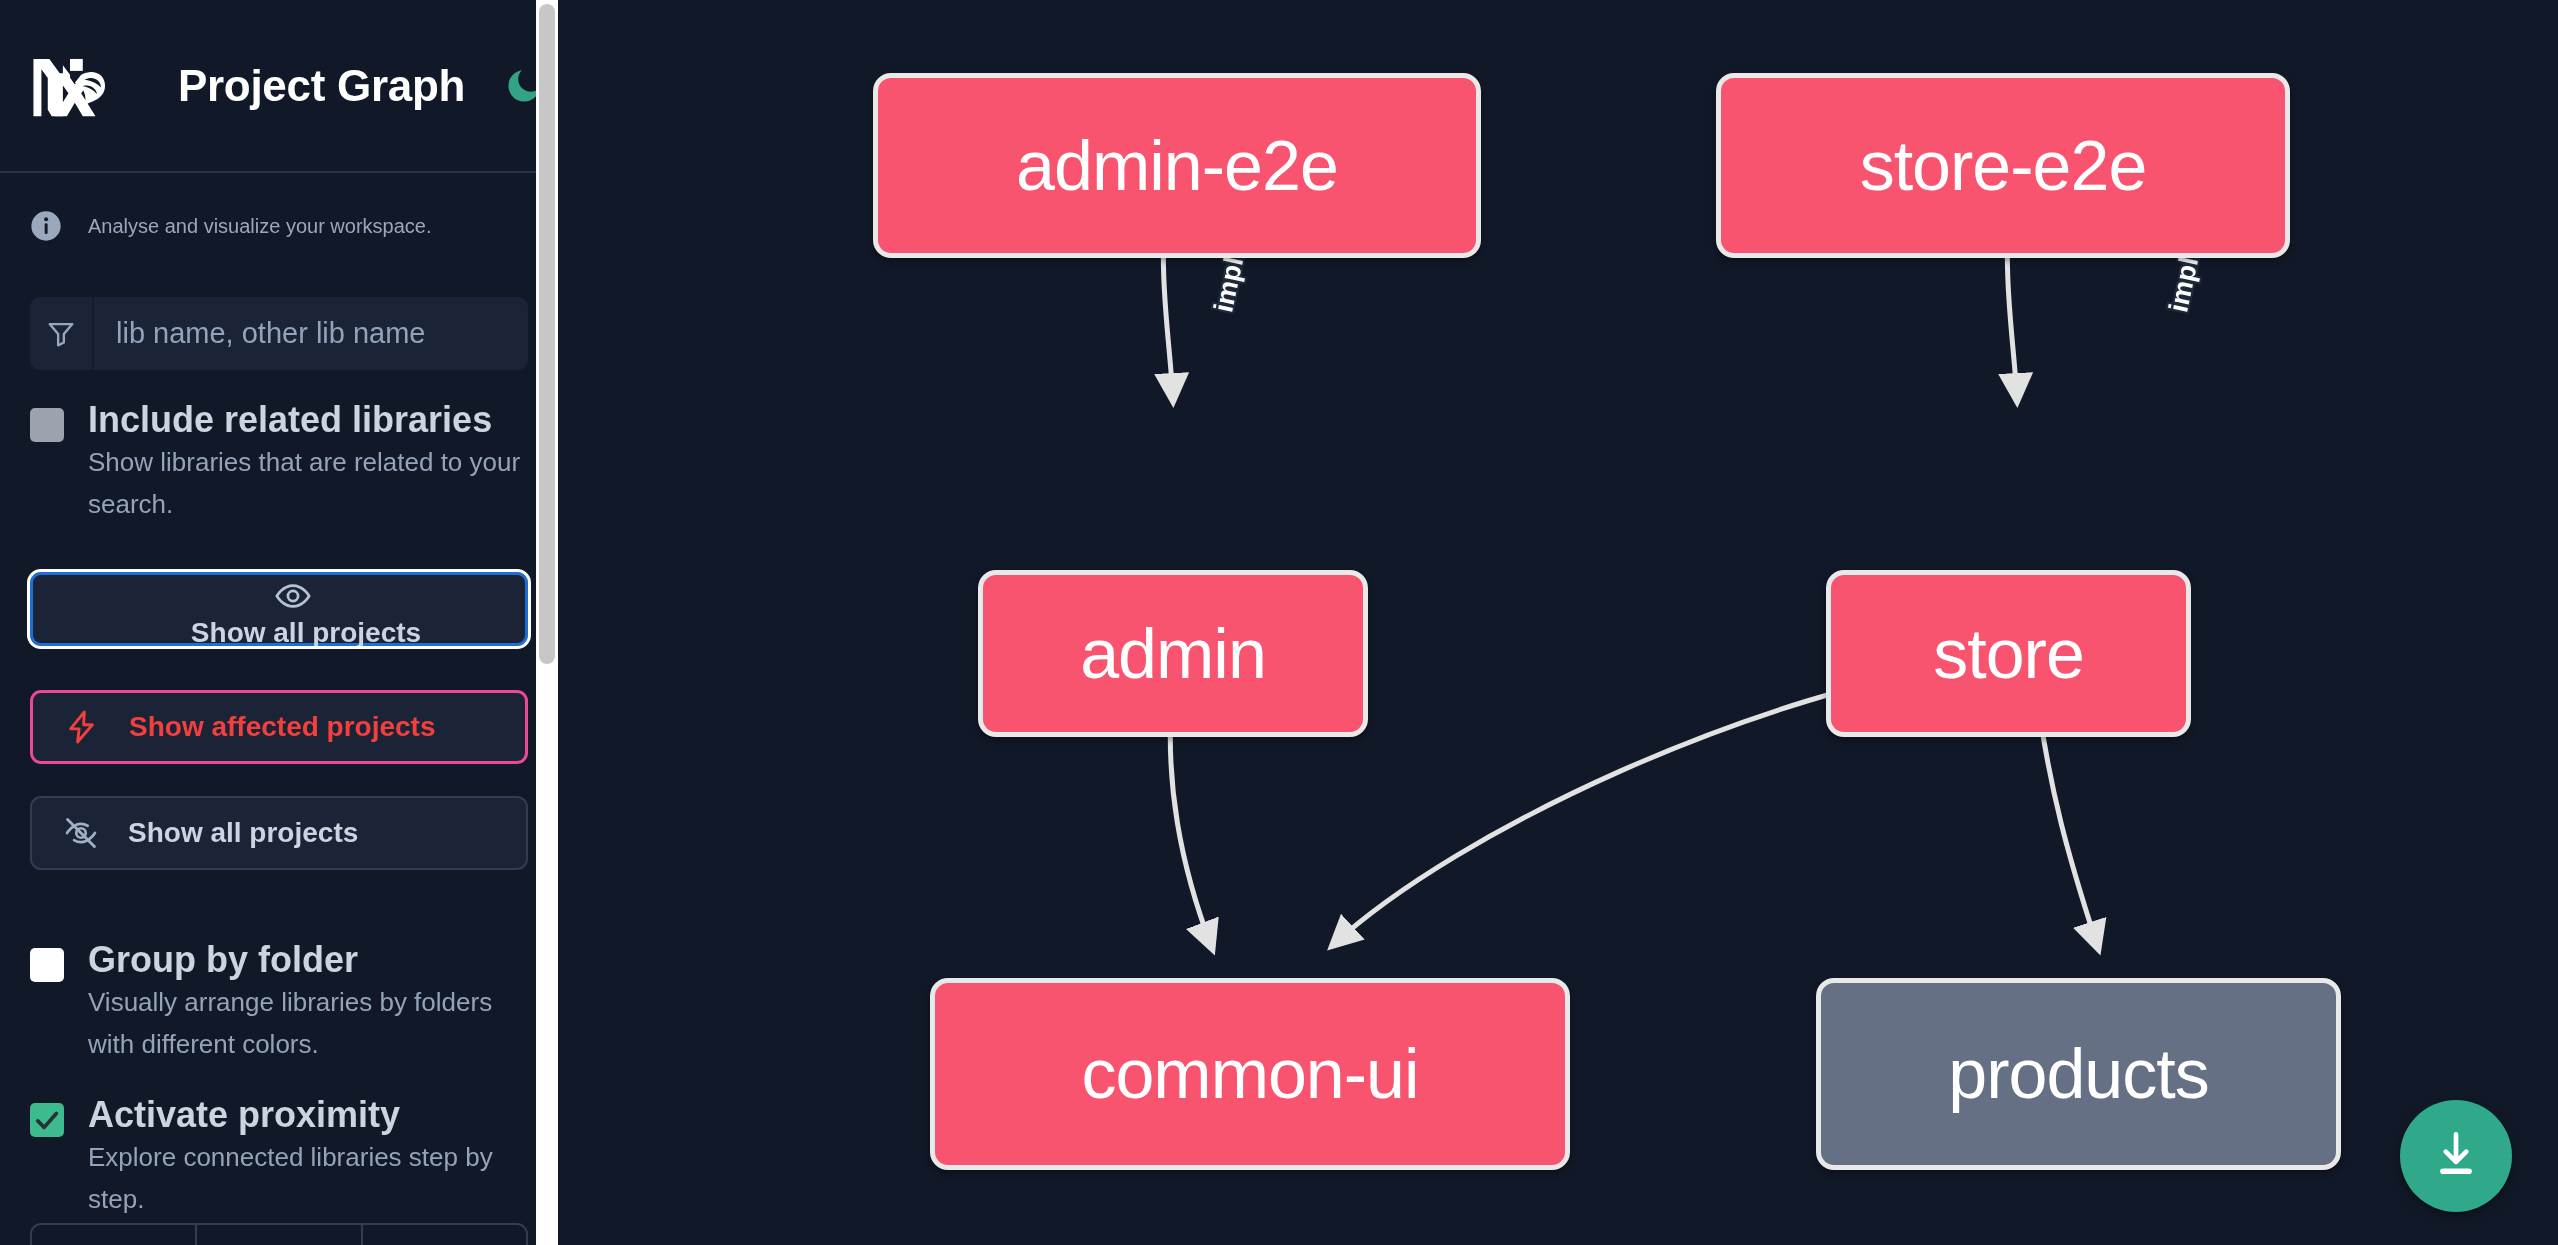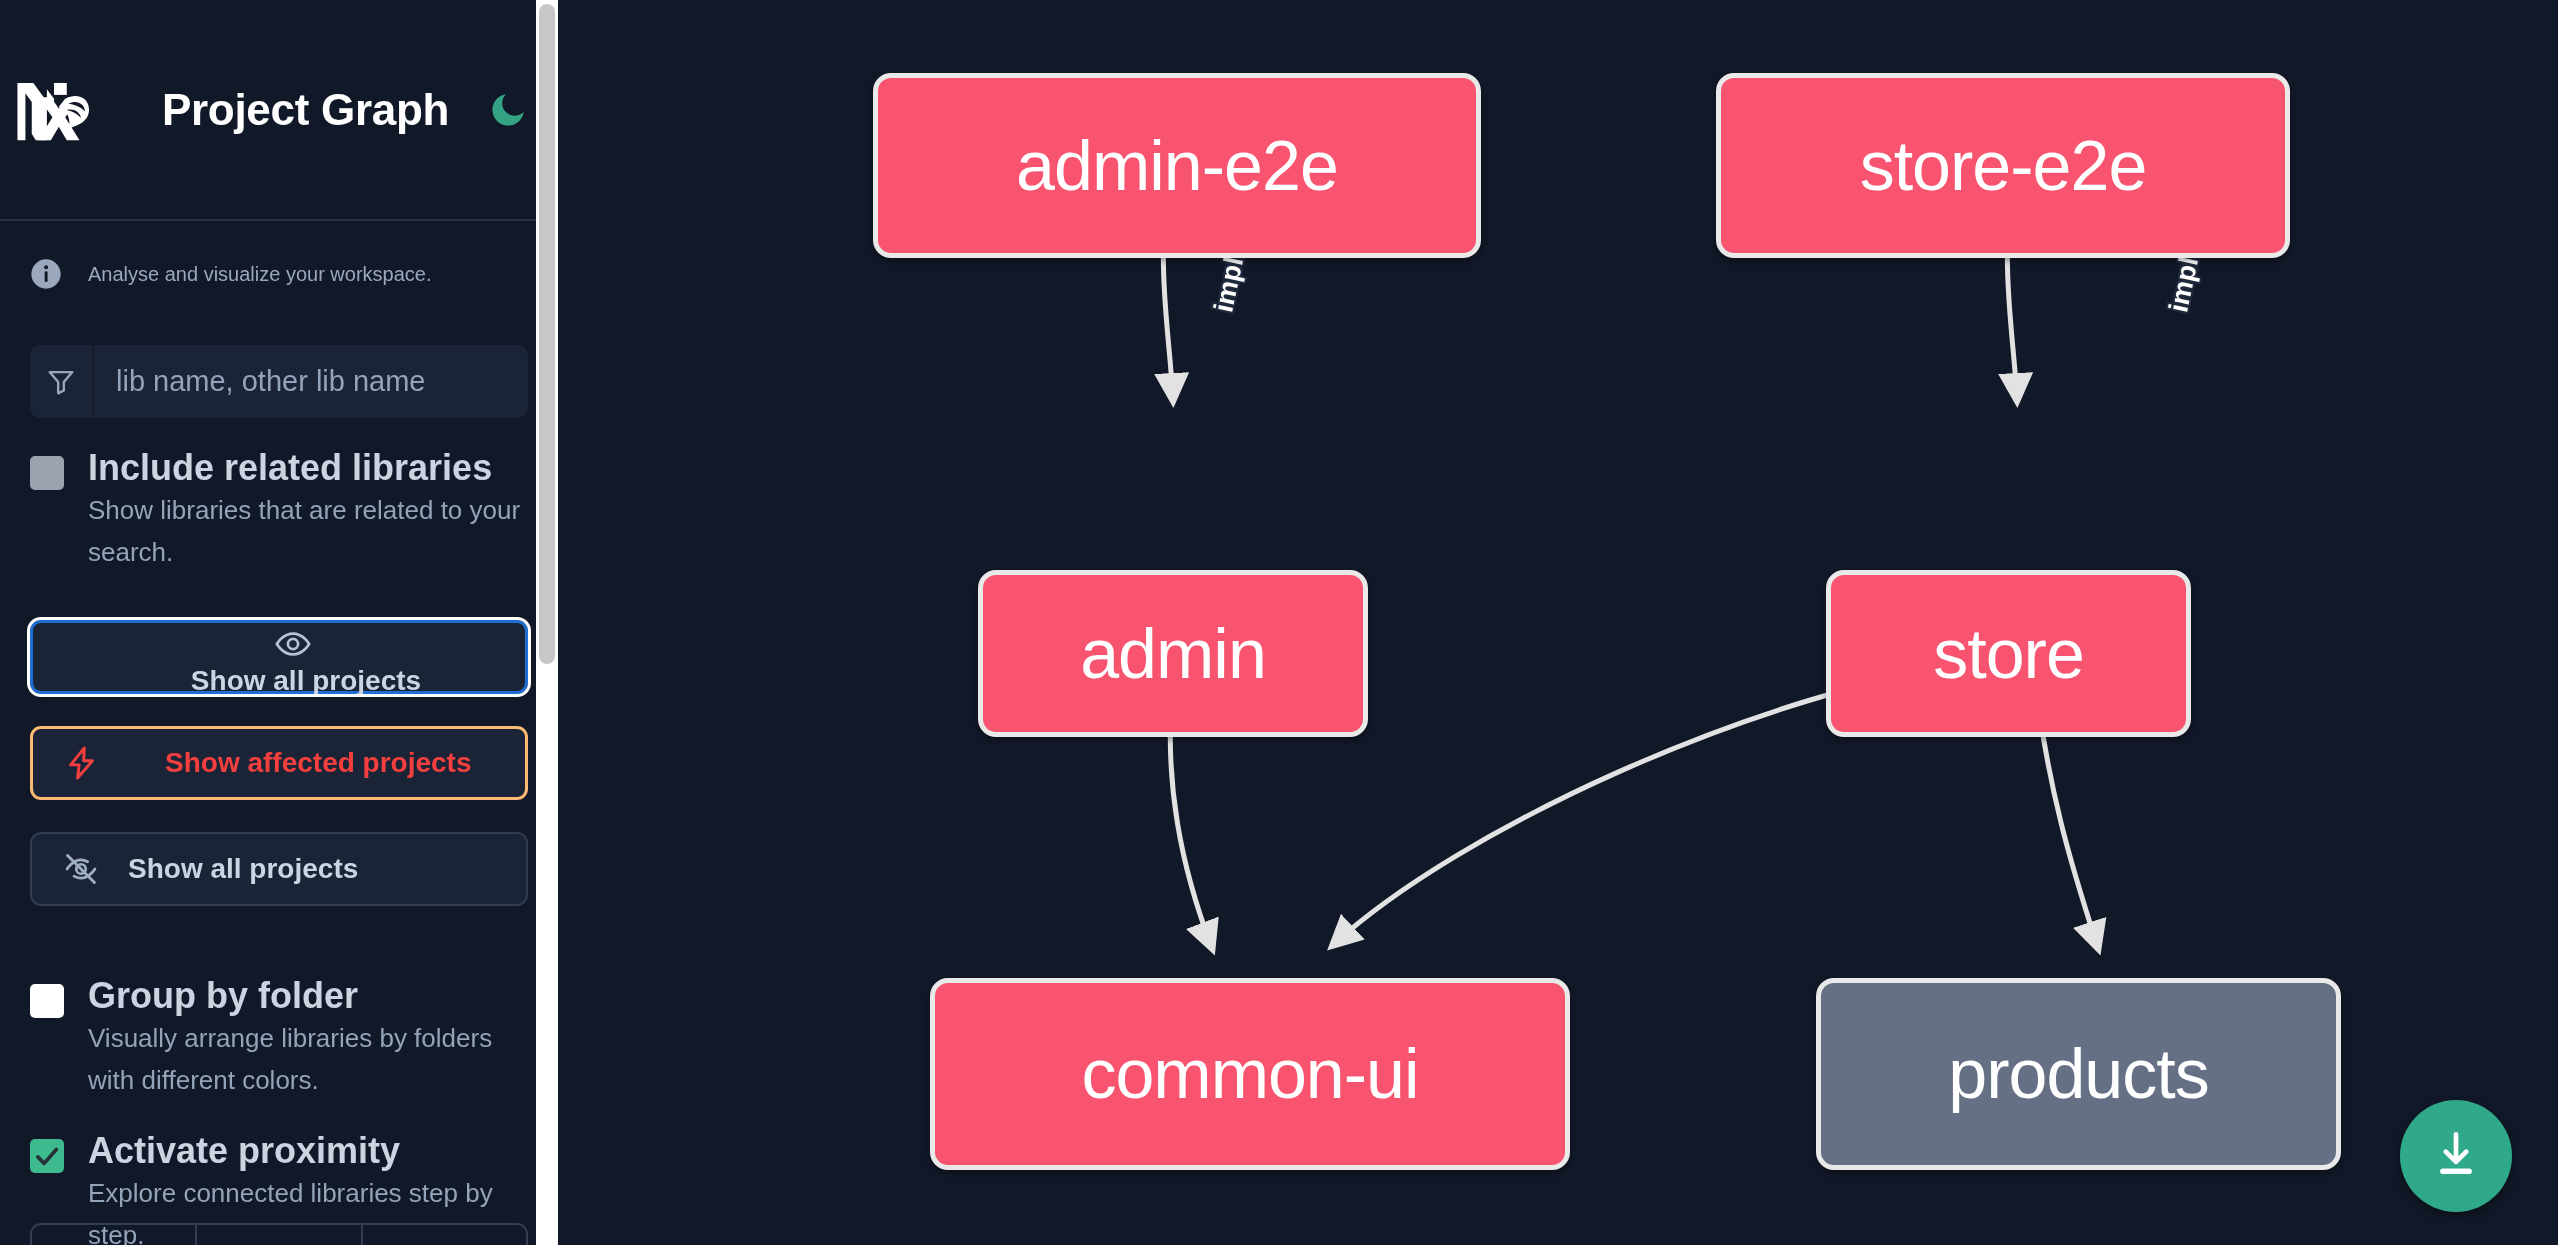--- a/index.html
+++ b/index.html
@@ -21,10 +21,10 @@
     overflow: hidden;
   }
   .sb-header {
-    height: 221px;
+    height: 173px;
     display: flex;
     align-items: center;
-    padding-left: 14px;
+    padding-left: 30px;
     border-bottom: 2px solid #26324a;
   }
   .nx-logo { width: 96px; height: 70px; flex: 0 0 96px; }

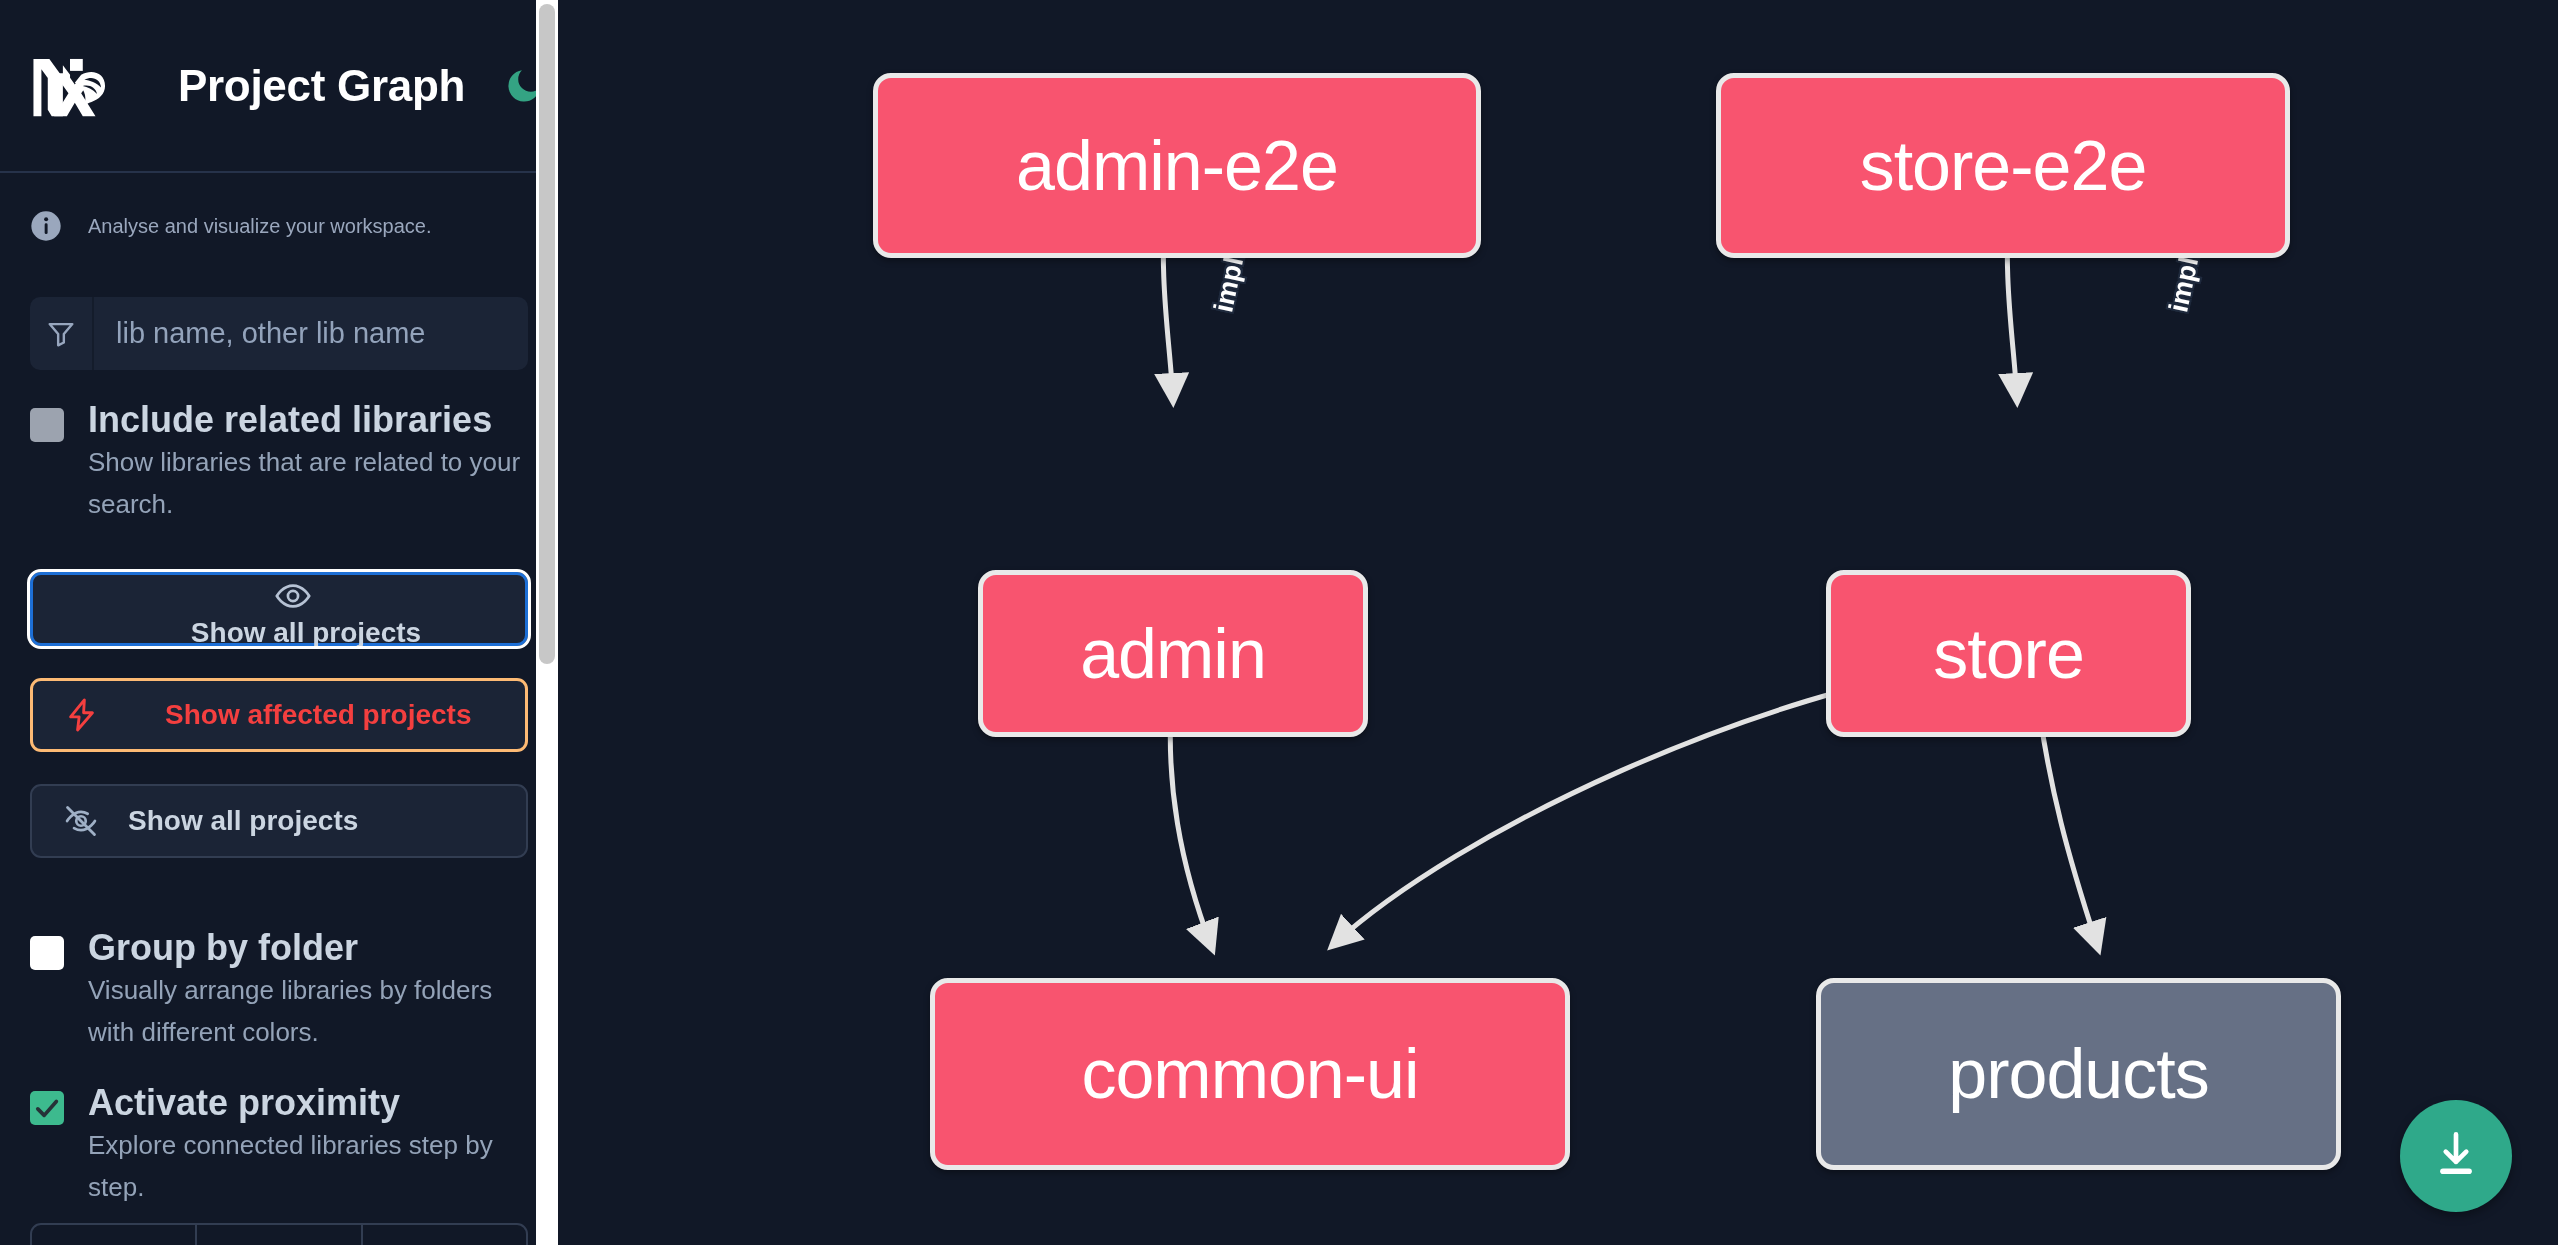--- a/index.html
+++ b/index.html
@@ -125,7 +125,7 @@
     flex-direction: column;
   }
   .btn.show-all .btn-label { color: #cbd5e1; font-weight: 700; }
-  .btn.affected { border: 3px solid #fdba74; margin-top: 32px; gap: 36px; }
+  .btn.affected { border: 3px solid #ec4899; margin-top: 44px; }
   .btn.affected .btn-label { color: #f43f3f; font-weight: 700; }
   .btn.hide-all { border: 2px solid #323d52; margin-top: 32px; }
   .btn.hide-all .btn-label { color: #cbd5e1; font-weight: 700; }

